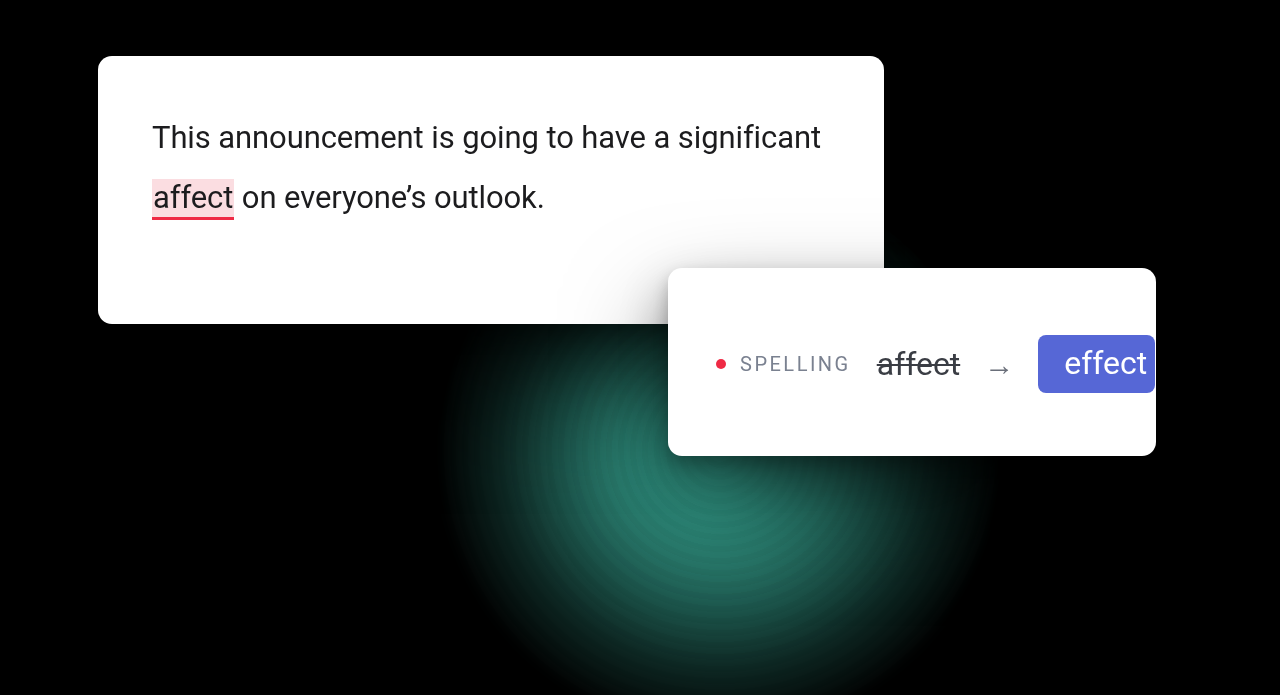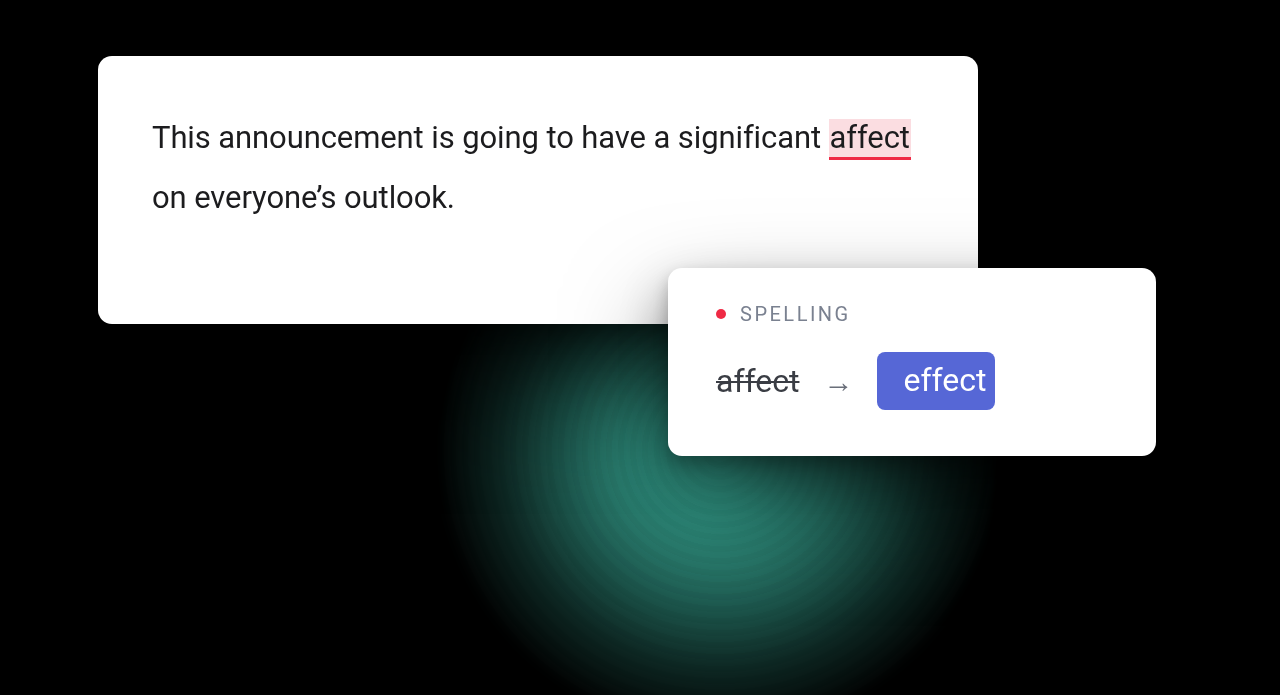--- a/index.html
+++ b/index.html
@@ -48,7 +48,7 @@
       position: absolute;
       left: 98px;
       top: 56px;
-      width: 880px;
+      width: 786px;
       height: 268px;
       background: #fff;
       border-radius: 14px;

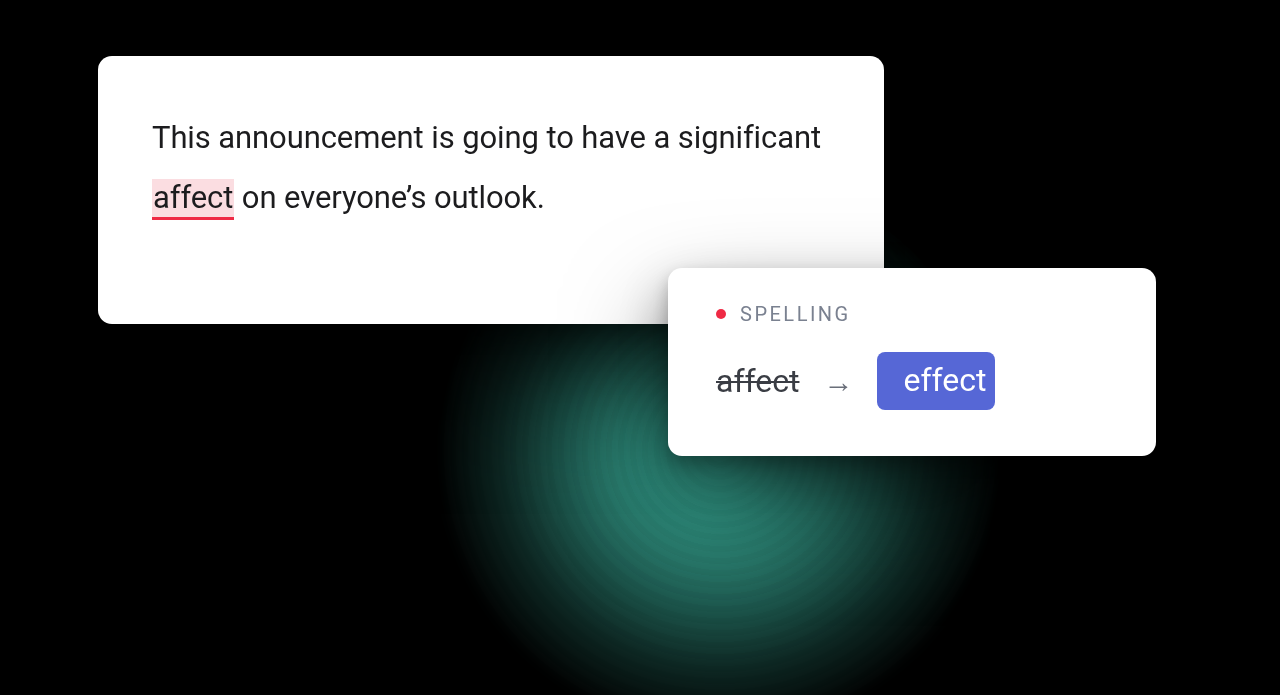--- a/index.html
+++ b/index.html
@@ -85,7 +85,7 @@
         0 8px 16px rgba(0,0,0,0.20);
       padding: 34px 44px 30px 48px;
       display: flex;
-      flex-direction: column;
+      flex-direction: row;
       gap: 26px;
     }
     .cat-row {

